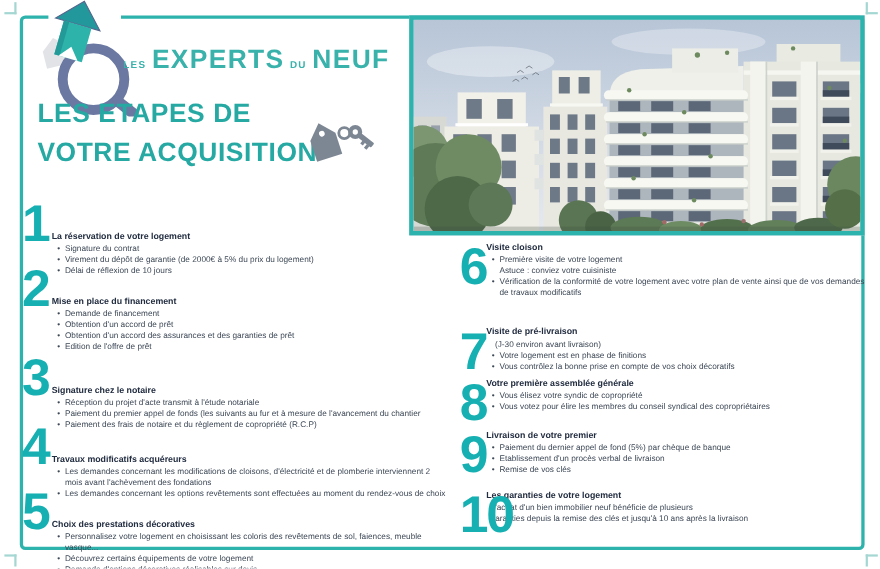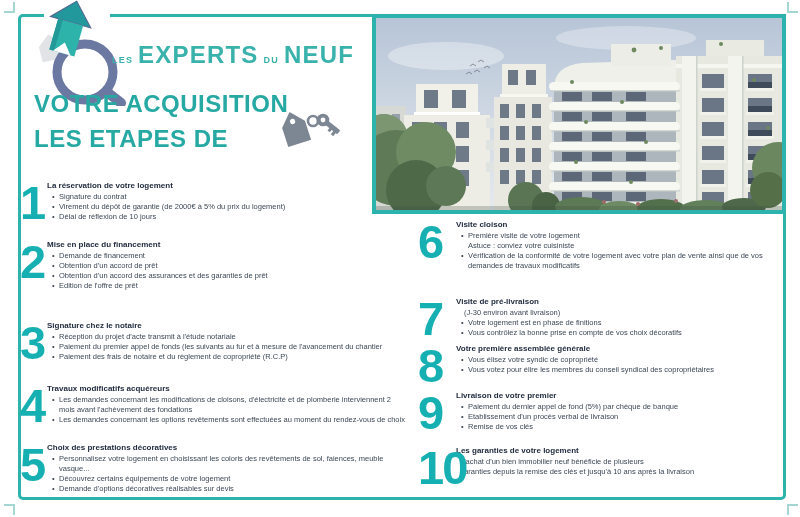--- a/index.html
+++ b/index.html
@@ -297,8 +297,8 @@
   </div>
 
   <div class="page-title">
+    <div>LES ETAPES DE</div>
     <div>VOTRE ACQUISITION</div>
-    <div>LES ETAPES DE</div>
   </div>
 
   <svg class="keys-icon" viewBox="0 0 64 48">

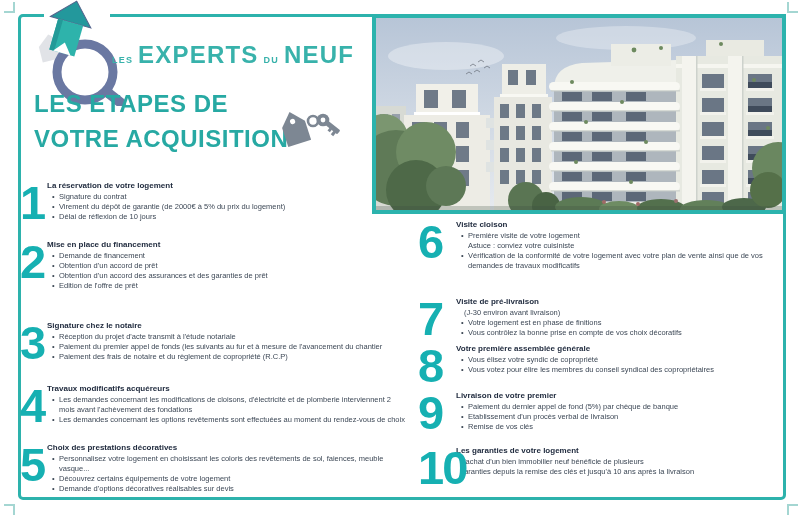--- a/index.html
+++ b/index.html
@@ -36,7 +36,7 @@
   .step{position:absolute;left:0;width:100%;}
   .num{position:absolute;left:0;top:2px;font-size:47px;font-weight:bold;color:#16b0b2;
     line-height:40px;letter-spacing:-2px;}
-  #col-left .content{margin-left:27px;}
+  #col-left .content{margin-left:27px;margin-top:29px;}
   #col-right .content{margin-left:38px;}
   .step-title{font-size:8px;font-weight:bold;color:#222d40;line-height:10px;margin-bottom:1px;}
   .line{font-size:7.5px;color:#3d4856;line-height:10px;display:flex;}

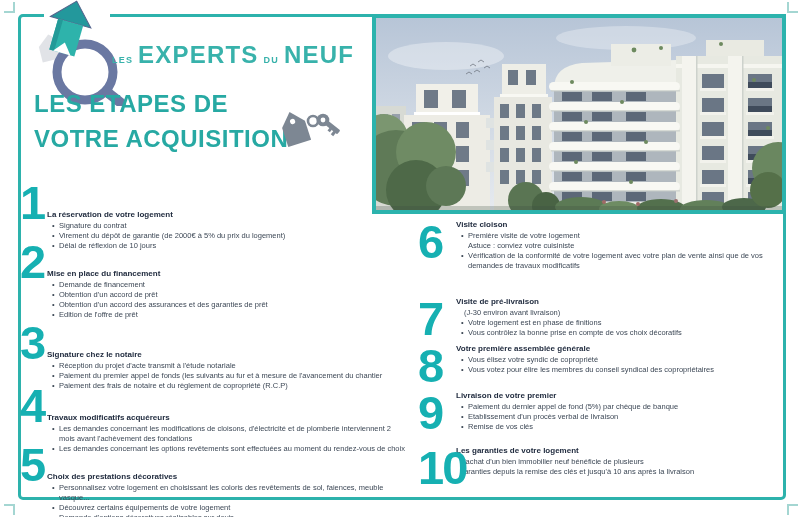--- a/index.html
+++ b/index.html
@@ -37,7 +37,7 @@
   .num{position:absolute;left:0;top:2px;font-size:47px;font-weight:bold;color:#16b0b2;
     line-height:40px;letter-spacing:-2px;}
   #col-left .content{margin-left:27px;margin-top:29px;}
-  #col-right .content{margin-left:38px;}
+  #col-right .content{margin-left:24px;}
   .step-title{font-size:8px;font-weight:bold;color:#222d40;line-height:10px;margin-bottom:1px;}
   .line{font-size:7.5px;color:#3d4856;line-height:10px;display:flex;}
   .line .blt{flex:none;width:7px;text-align:left;}

